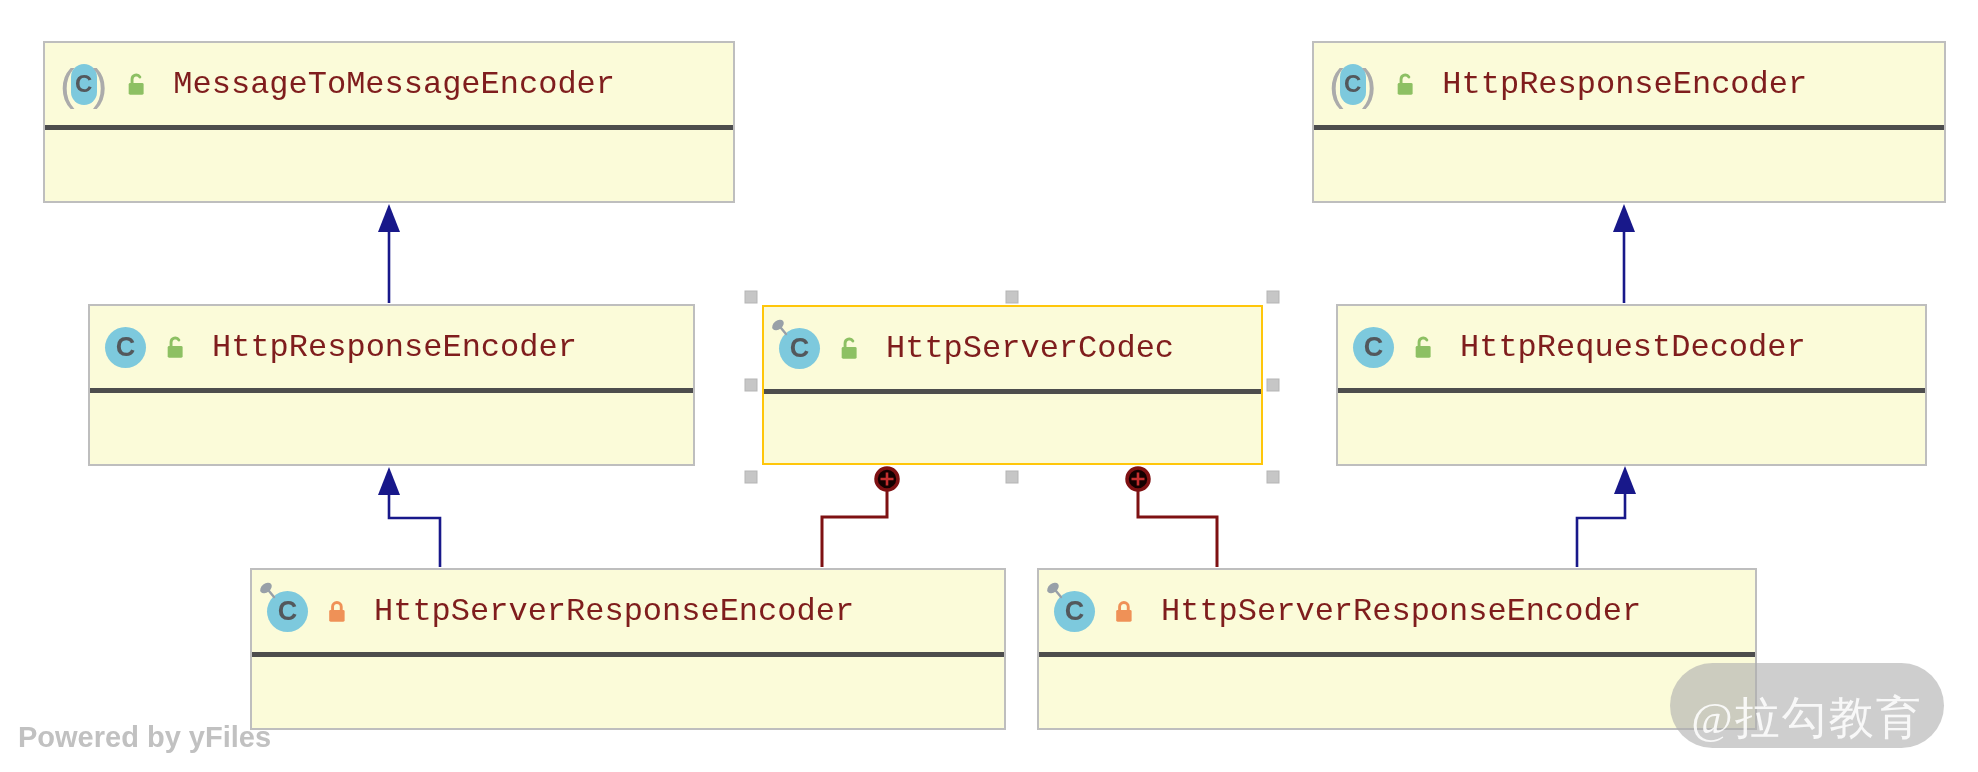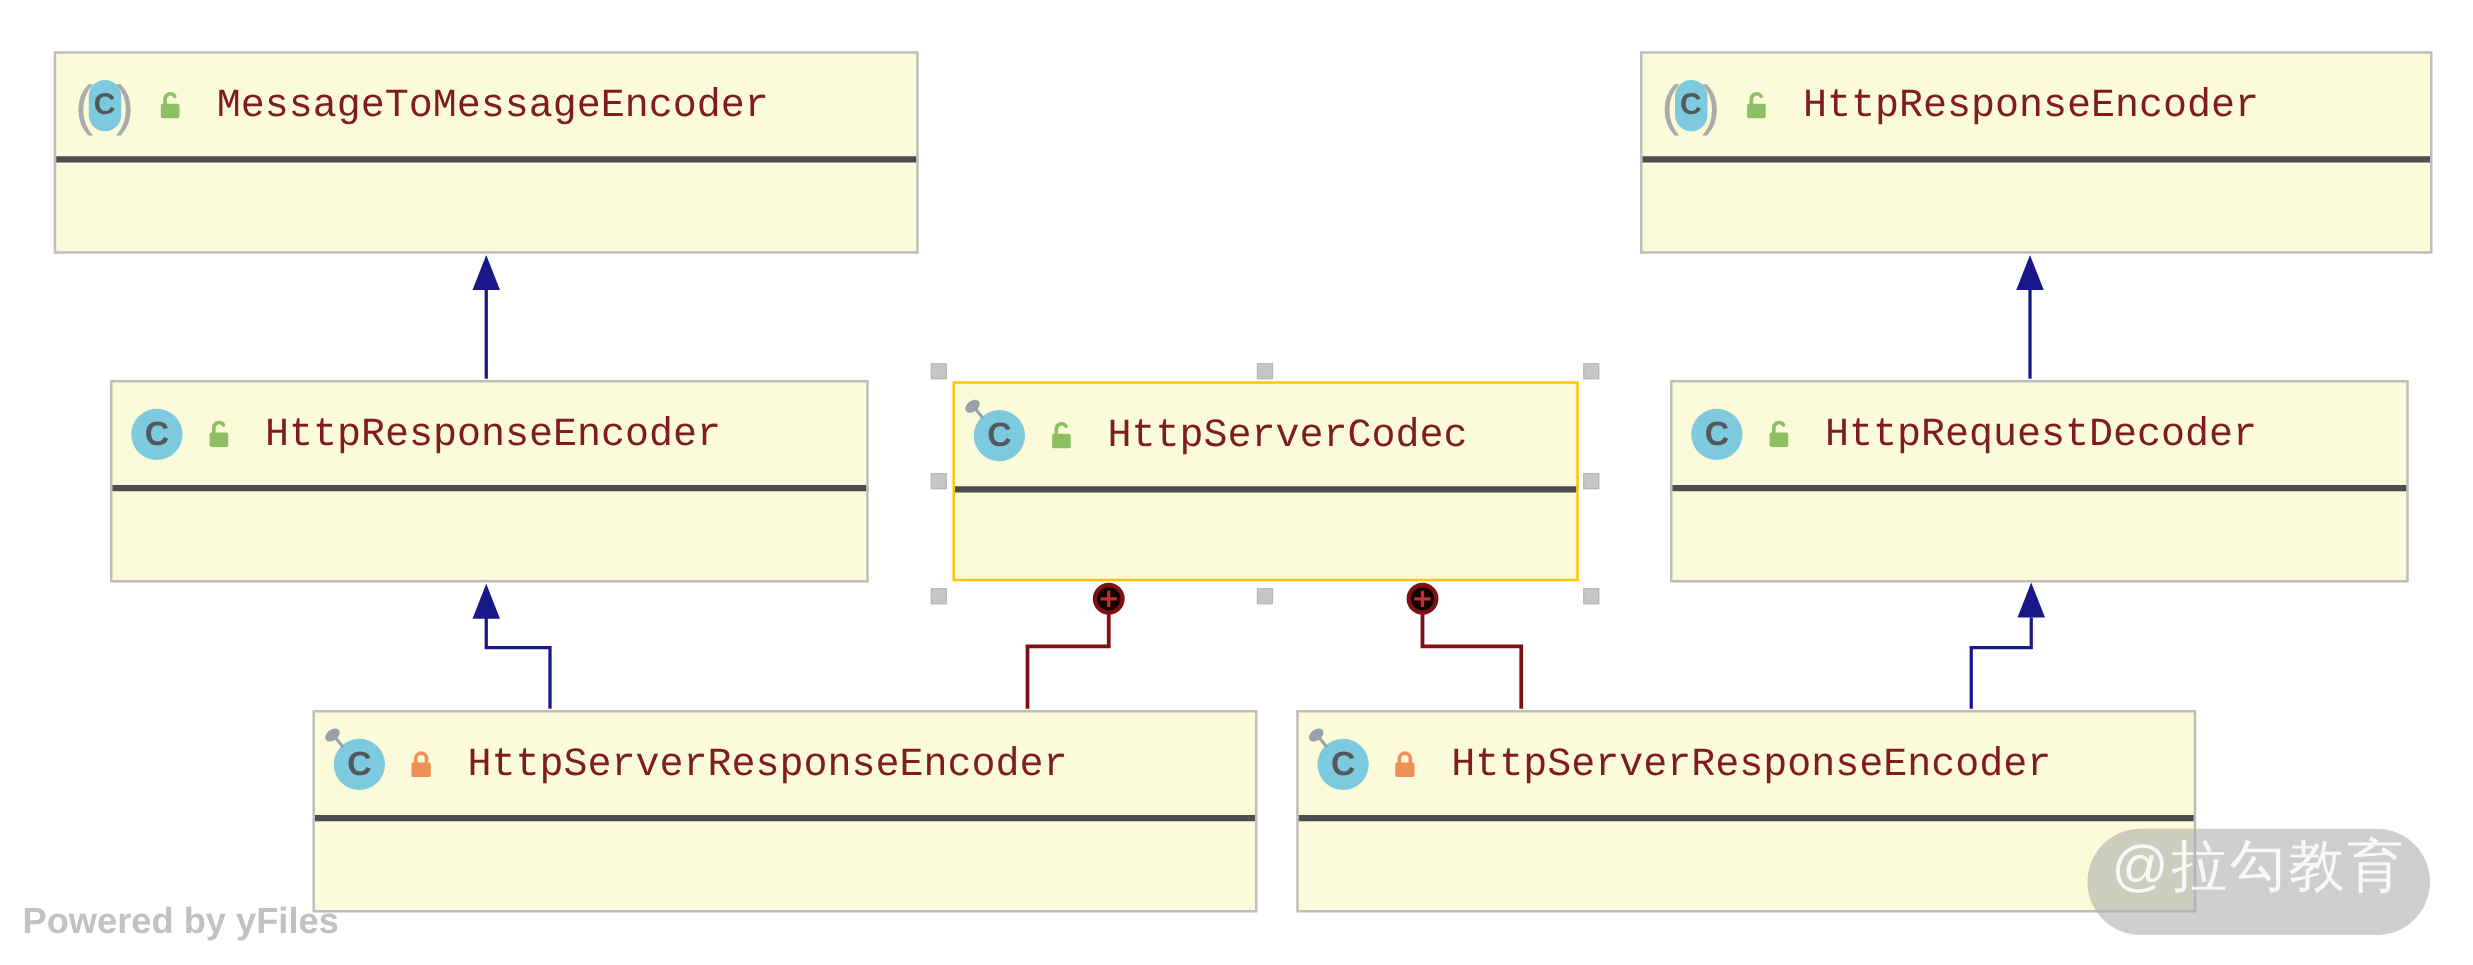--- a/index.html
+++ b/index.html
@@ -32,8 +32,8 @@
   .handle{fill:#C6C6C6;stroke:#B5B5B5;stroke-width:1px;}
   
   #watermark{position:absolute;left:1670px;top:663px;width:274px;height:85px;border-radius:43px;
-             background:rgba(173,173,173,0.60);display:flex;align-items:flex-start;justify-content:center;
-             color:rgba(255,255,255,0.85);font-size:45px;letter-spacing:2px;z-index:5;}
+             background:rgba(173,173,173,0.60);display:flex;align-items:flex-end;justify-content:center;
+             color:rgba(255,255,255,0.85);font-size:45px;letter-spacing:2px;z-index:5;font-family:Liberation Serif, serif;}
   #yfiles{position:absolute;left:18px;top:721px;font-size:29px;color:#C1C1C1;z-index:5;font-weight:bold;}
 </style>
 </head>

